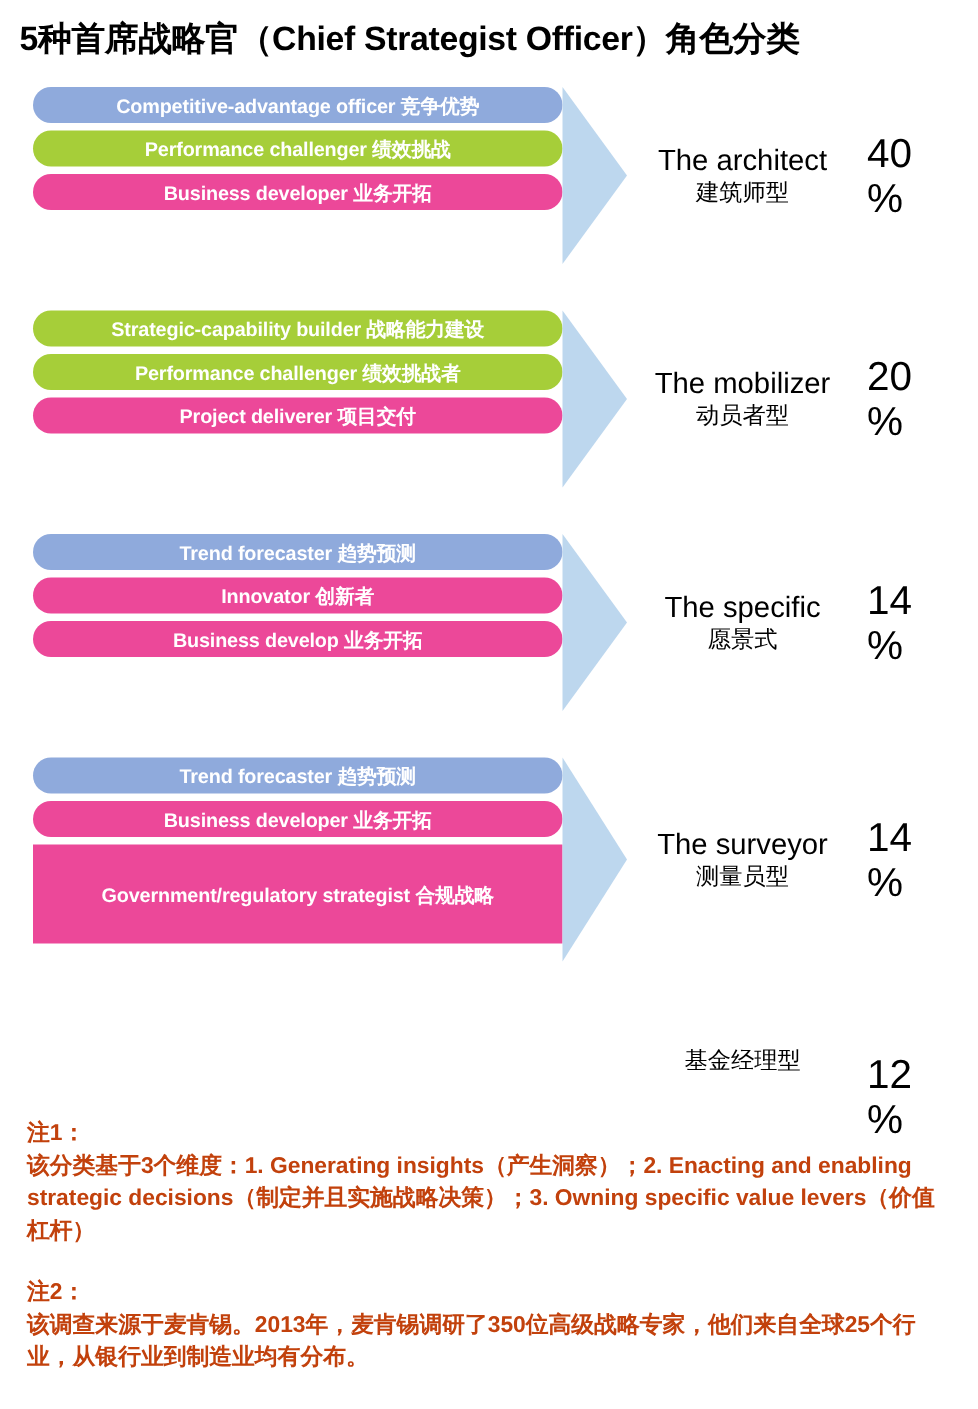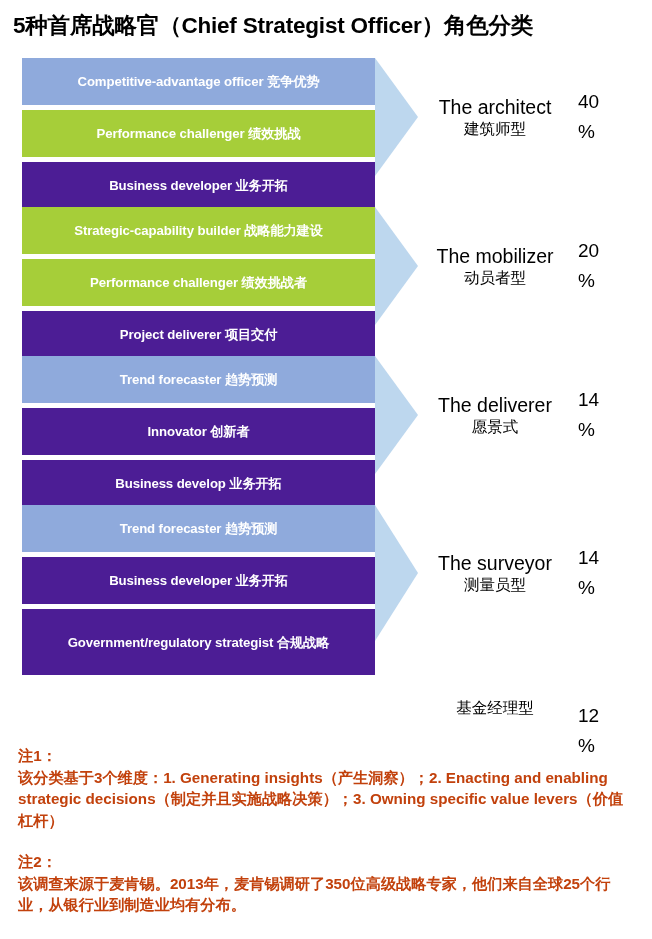--- a/index.html
+++ b/index.html
@@ -68,7 +68,7 @@
   }
   .bar:last-child { margin-bottom: 0; }
 
-  .bar.h1 { height: 47px; }
+  .bar.h1 { height: 24px; border-radius: 16px; }
   .bar.h2 { height: 66px; }
 
   .c-blue  { background: #8FAADC; }

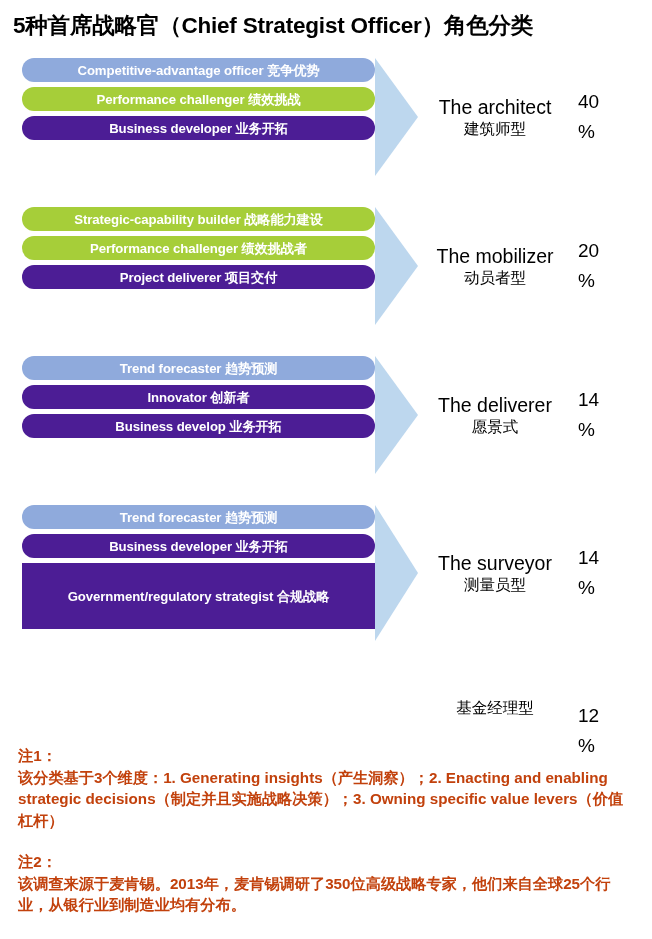--- a/index.html
+++ b/index.html
@@ -113,7 +113,7 @@
     width: 46px;
     text-align: left;
     color: #000000;
-    font-size: 19px;
+    font-size: 27px;
     line-height: 30px;
   }
 

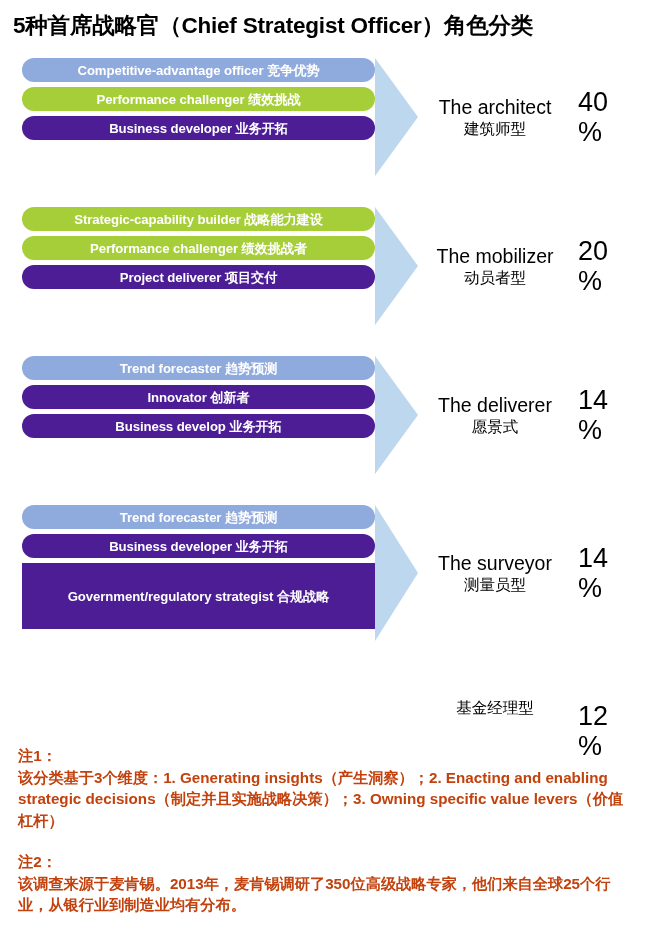--- a/index.html
+++ b/index.html
@@ -73,7 +73,7 @@
 
   .c-blue  { background: #8FAADC; }
   .c-green { background: #A6CE39; }
-  .c-teal  { background: #4c1d95; }
+  .c-teal  { background: #ec4899; }
 
   
   .arrowhead {

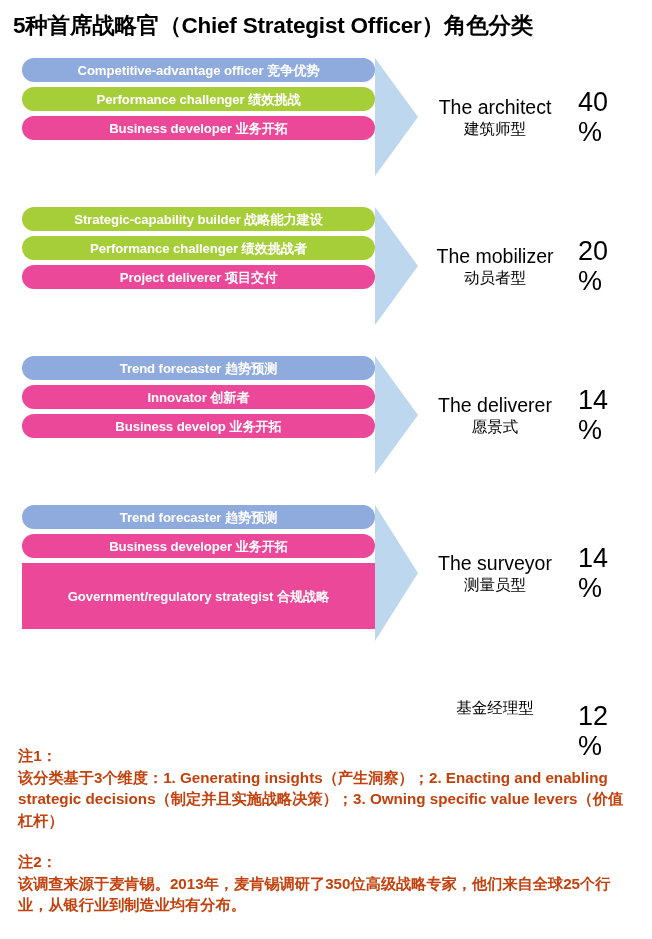--- a/index.html
+++ b/index.html
@@ -164,7 +164,7 @@
       </div>
       <div class="arrowhead" style="border-top-width: 59px; border-bottom-width: 59px;"></div>
     </div>
-    <div class="role" style="top: 335.5px;"><span>The deliverer</span><span class="cn">愿景式</span></div>
+    <div class="role" style="top: 335.5px;"><span>The specific</span><span class="cn">愿景式</span></div>
     <div class="pct" style="top: 327px;">
       <span style="display: block;">14</span>
       <span style="display: block;">%</span>

